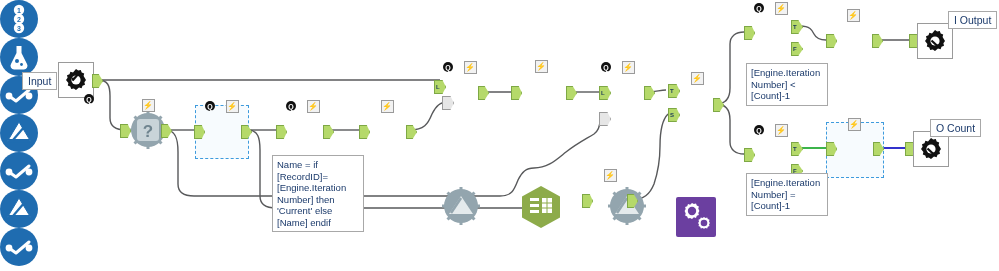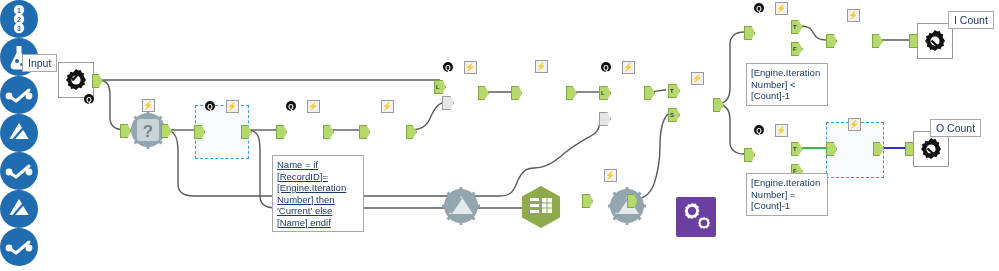--- a/index.html
+++ b/index.html
@@ -311,7 +311,7 @@
       <path d="M17.3 19.8 l.5-3.6 -3.6 .4z" fill="#111"></path>
     </svg>
   </div>
-  <div class="iolabel" style="left:948px;top:11px;">I Count</div>
+  <div class="iolabel" style="left:948px;top:11px;">I Output</div>
 
   <div class="circle" style="left:752px;top:135px;width:38px;height:38px;">
     <svg width="28" height="26" viewBox="0 0 28 26">

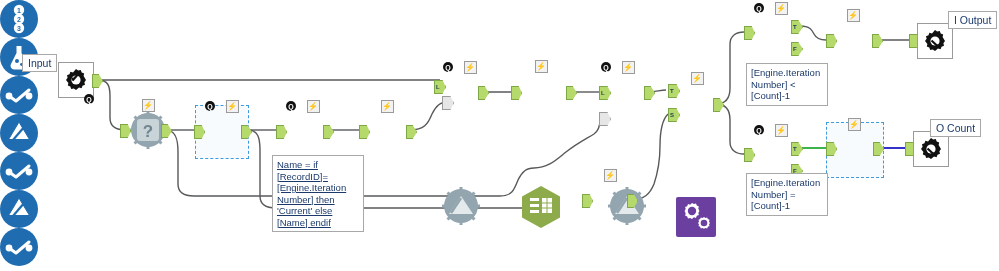--- a/index.html
+++ b/index.html
@@ -142,7 +142,7 @@
     </svg>
   </div>
   <div class="badge-q" style="left:84px;top:94px;">Q</div>
-  <div class="iolabel" style="left:22px;top:54px;">Input</div>
+  <div class="iolabel" style="left:22px;top:72px;">Input</div>
   <div class="anchor outp" style="left:92px;top:74px;"></div>
 
   <div class="node" style="left:0;top:0;">

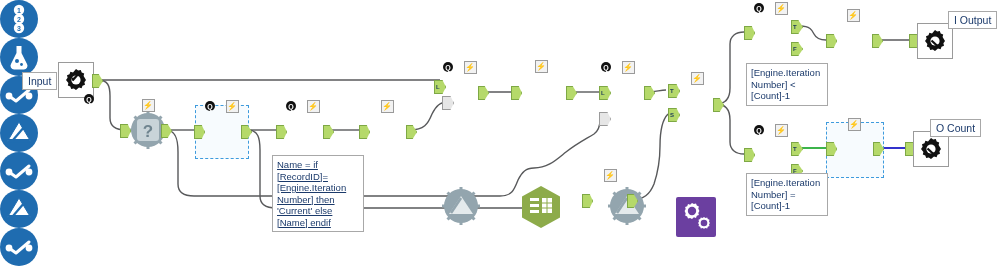--- a/index.html
+++ b/index.html
@@ -350,7 +350,7 @@
   </div>
   <div class="iolabel" style="left:930px;top:119px;">O Count</div>
 
-  <div class="annot" style="left:272px;top:155px;width:82px;text-decoration:underline;">Name = if
+  <div class="annot" style="left:272px;top:155px;width:82px;">Name = if
 [RecordID]=
 [Engine.Iteration
 Number] then

